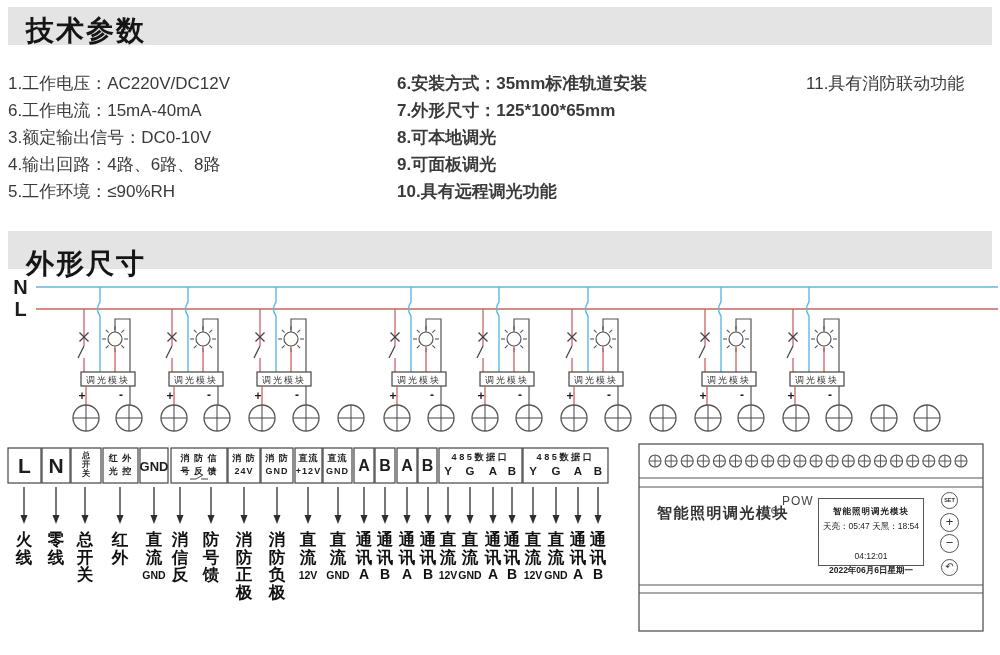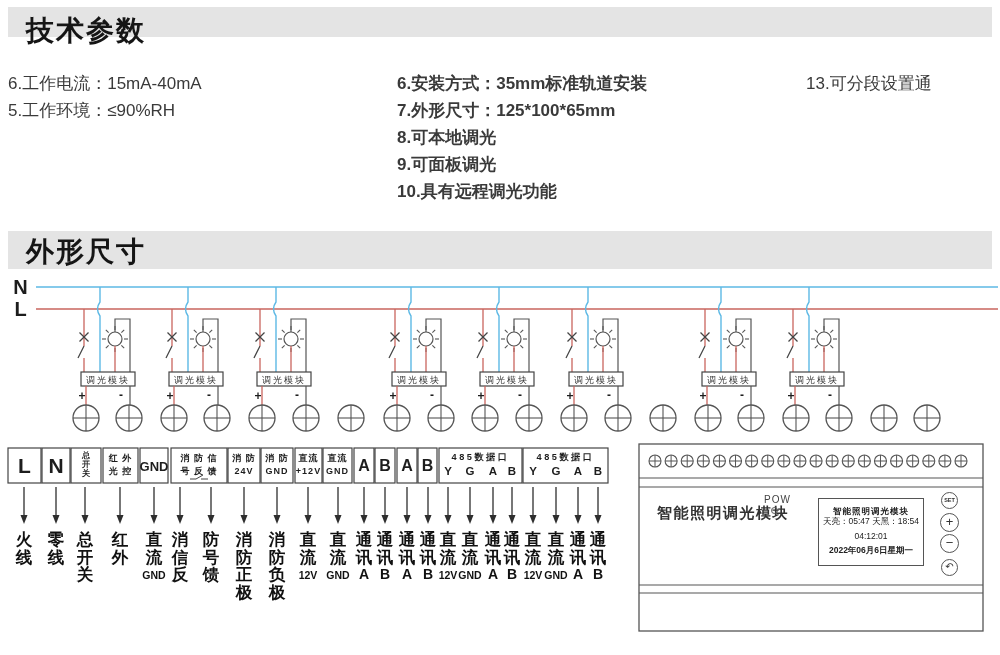--- a/index.html
+++ b/index.html
@@ -5,7 +5,7 @@
   html,body{margin:0;padding:0;background:#fff;}
   .page{position:relative;width:1000px;height:655px;background:#fff;overflow:hidden;
         font-family:"Liberation Sans","DejaVu Sans",sans-serif;color:#333;}
-  .bar{position:absolute;left:8px;right:8px;height:30px;background:#e4e4e4;}
+  .bar{position:absolute;left:8px;right:8px;height:38px;background:#e4e4e4;}
   .bar span{display:inline-block;margin:5px 0 0 18px;font-size:28px;font-weight:bold;color:#151515;letter-spacing:2px;}
   #bar1{top:7px;}
   #bar2{top:231px;height:38px;}

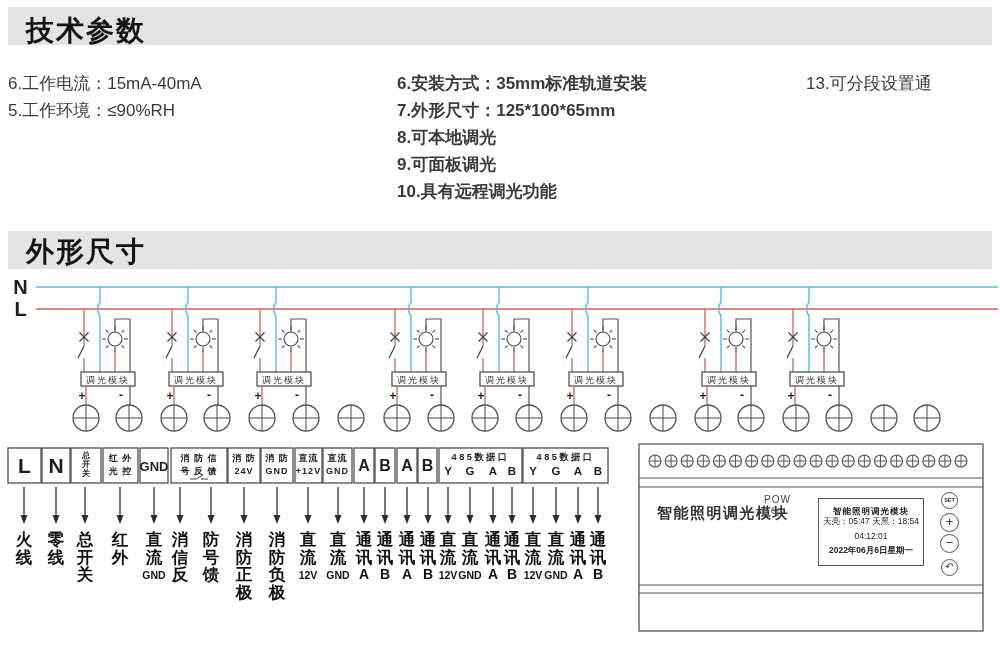--- a/index.html
+++ b/index.html
@@ -42,6 +42,7 @@
   </div>
 
   <div class="pcol" id="pcol1">
+    <div>1.工作电压：AC220V/DC12V</div>
     <div>6.工作电流：15mA-40mA</div>
     <div>5.工作环境：≤90%RH</div>
   </div>

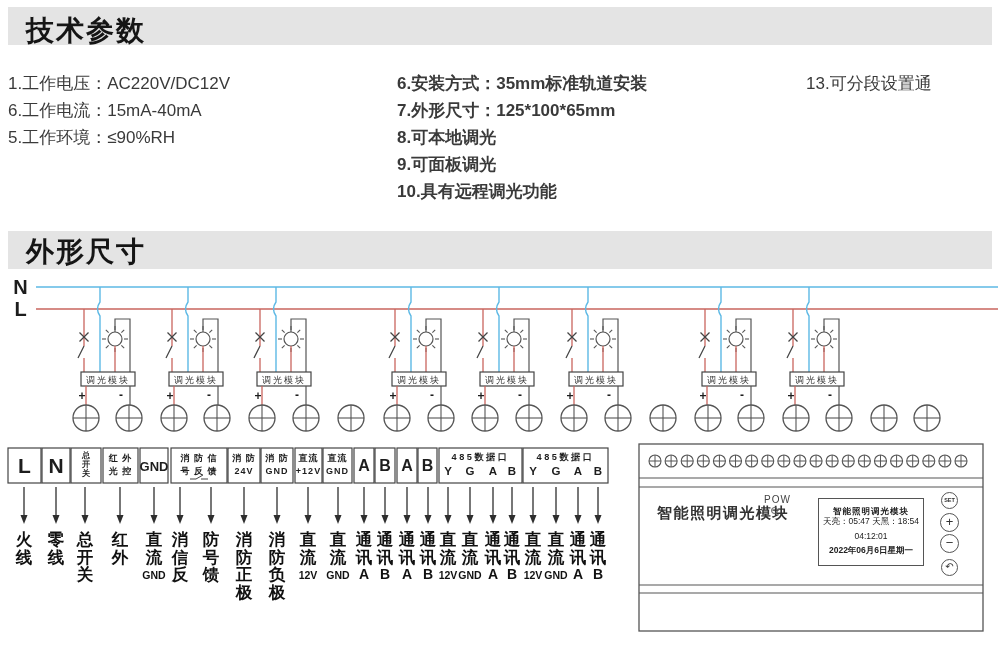--- a/index.html
+++ b/index.html
@@ -54,6 +54,7 @@
     <div>10.具有远程调光功能</div>
   </div>
   <div class="pcol" id="pcol3">
+    <div>11.具有消防联动功能</div>
     <div>13.可分段设置通</div>
   </div>
 

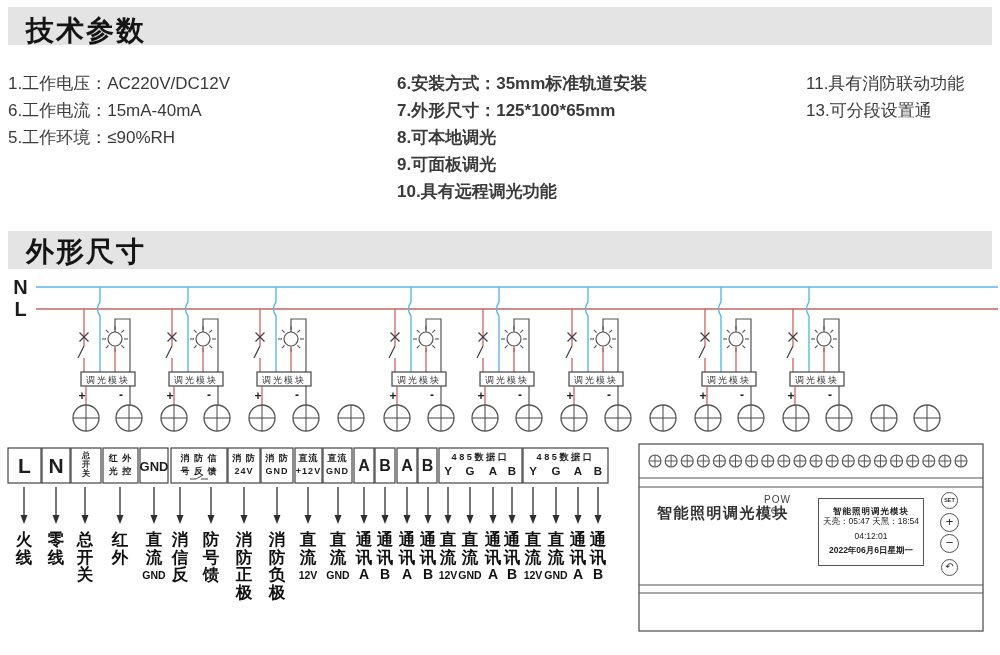--- a/index.html
+++ b/index.html
@@ -55,7 +55,6 @@
   </div>
   <div class="pcol" id="pcol3">
     <div>11.具有消防联动功能</div>
-    <div>13.可分段设置通</div>
   </div>
 
   <div class="bar" id="bar2">

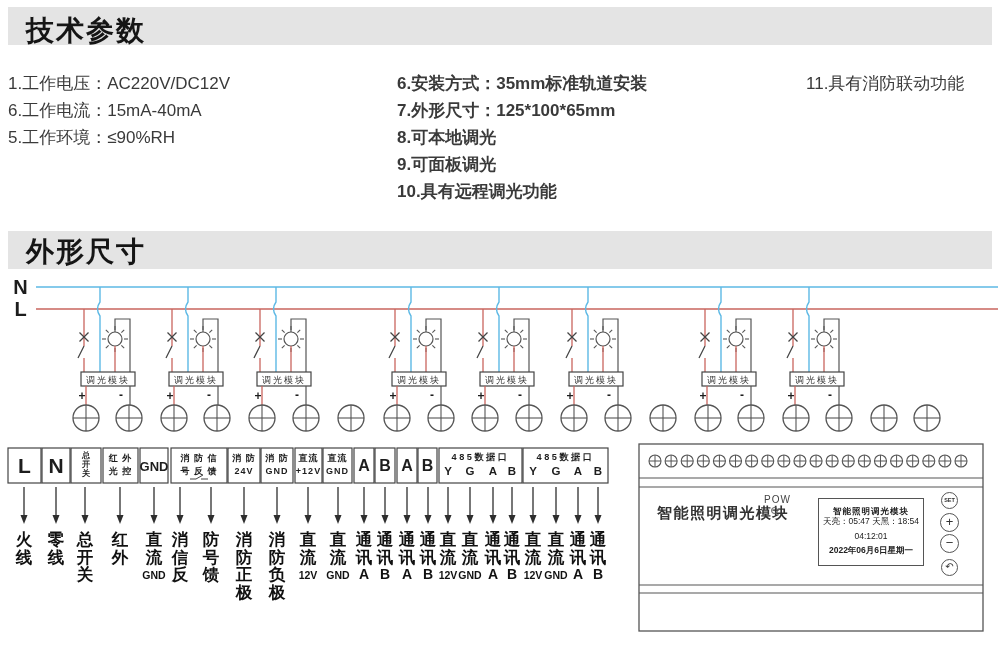--- a/index.html
+++ b/index.html
@@ -44,6 +44,7 @@
   <div class="pcol" id="pcol1">
     <div>1.工作电压：AC220V/DC12V</div>
     <div>6.工作电流：15mA-40mA</div>
+    <div>3.额定输出信号：DC0-10V</div>
     <div>5.工作环境：≤90%RH</div>
   </div>
   <div class="pcol" id="pcol2">

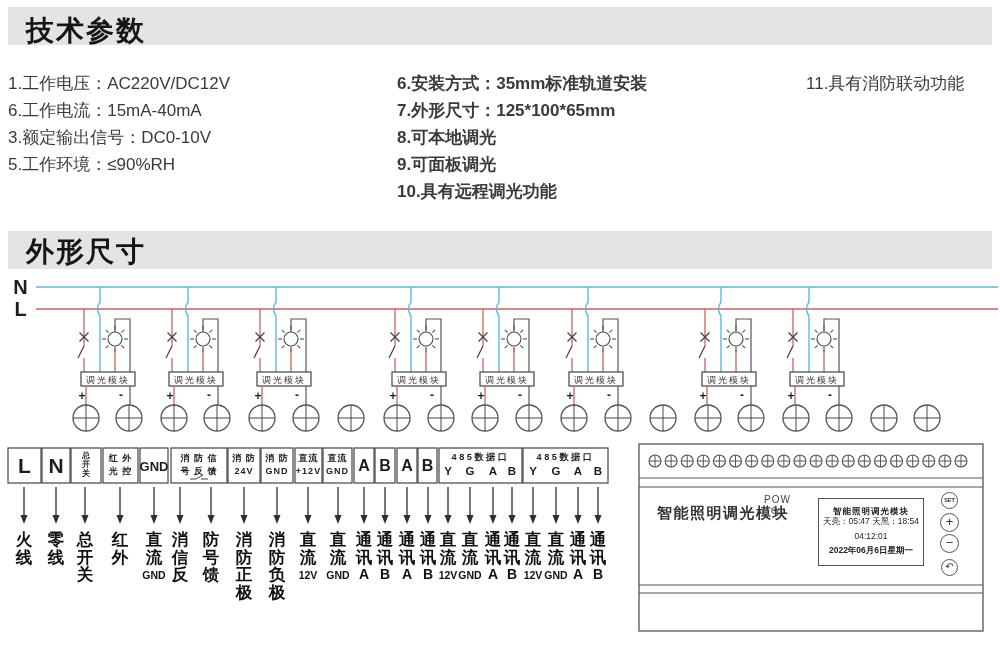--- a/index.html
+++ b/index.html
@@ -45,6 +45,7 @@
     <div>1.工作电压：AC220V/DC12V</div>
     <div>6.工作电流：15mA-40mA</div>
     <div>3.额定输出信号：DC0-10V</div>
+    <div>4.输出回路：4路、6路、8路</div>
     <div>5.工作环境：≤90%RH</div>
   </div>
   <div class="pcol" id="pcol2">

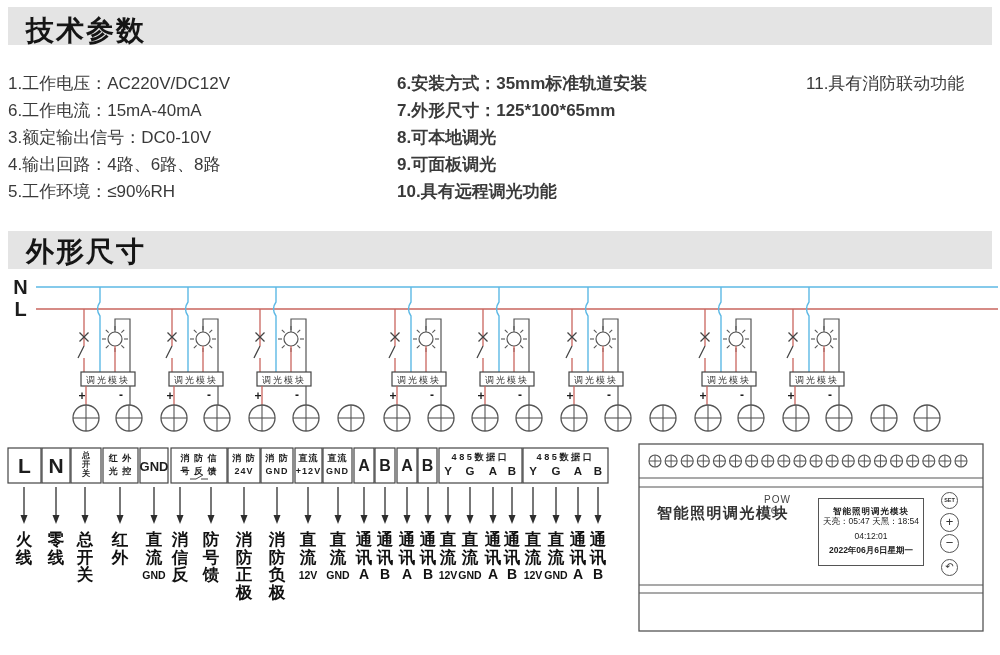--- a/index.html
+++ b/index.html
@@ -9,7 +9,7 @@
   .bar span{display:inline-block;margin:5px 0 0 18px;font-size:28px;font-weight:bold;color:#151515;letter-spacing:2px;}
   #bar1{top:7px;}
   #bar2{top:231px;height:38px;}
-  #bar2 span{margin-top:2px;}
+  #bar2 span{margin-top:14px;}
   .pcol{position:absolute;top:70px;font-size:17px;line-height:27px;color:#3a3a3a;white-space:nowrap;}
   #pcol1{left:8px;}
   #pcol2{left:397px;font-weight:bold;}

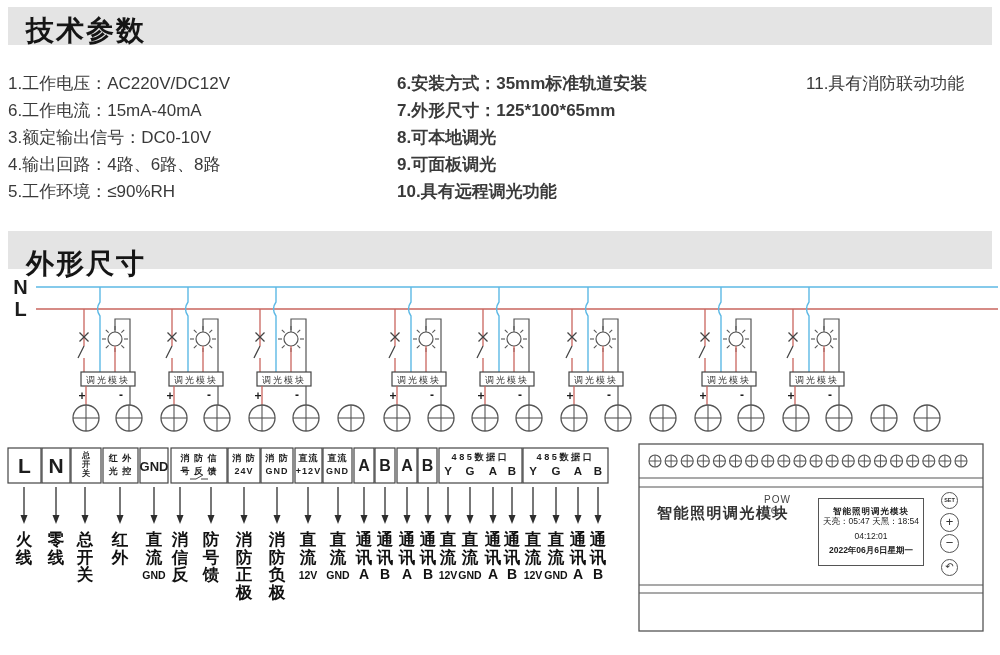--- a/index.html
+++ b/index.html
@@ -18,7 +18,7 @@
   
   .ov{position:absolute;white-space:nowrap;}
   .dev-title{left:657px;top:504px;font-size:15px;font-weight:bold;letter-spacing:1.5px;color:#333;}
-  .dev-pow{left:764px;top:494px;font-size:10px;color:#444;letter-spacing:1px;}
+  .dev-pow{left:782px;top:494px;font-size:12px;color:#444;letter-spacing:1px;}
   .dev-pow-dot{left:771px;top:507px;width:5px;height:5px;border:1px solid #555;border-radius:50%;}
   .dev-display{left:818px;top:498px;width:104px;height:66px;border:1px solid #555;text-align:center;color:#222;}
   .dev-display .dl{font-size:8.5px;line-height:10px;}

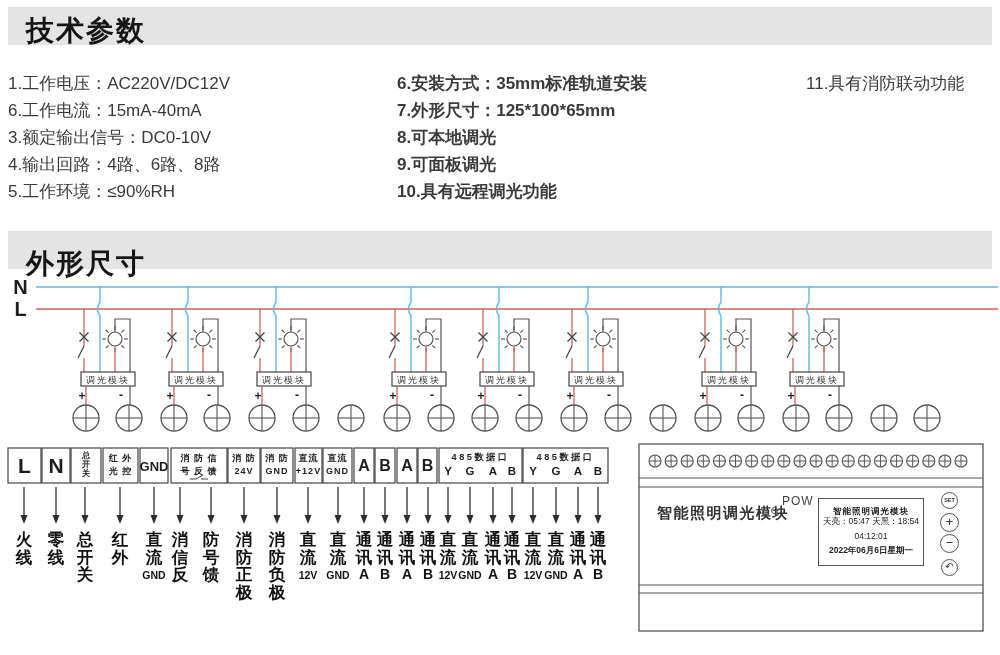--- a/index.html
+++ b/index.html
@@ -23,7 +23,7 @@
   .dev-display{left:818px;top:498px;width:104px;height:66px;border:1px solid #555;text-align:center;color:#222;}
   .dev-display .dl{font-size:8.5px;line-height:10px;}
   .dl1{margin-top:7px;font-weight:bold;letter-spacing:1px;}
-  .dl2{}
+  .dl2{margin-top:5px;}
   .dl3{margin-top:5px;}
   .dl4{margin-top:4px;font-weight:700;}
   .dev-btn{border:1px solid #555;border-radius:50%;text-align:center;color:#333;}

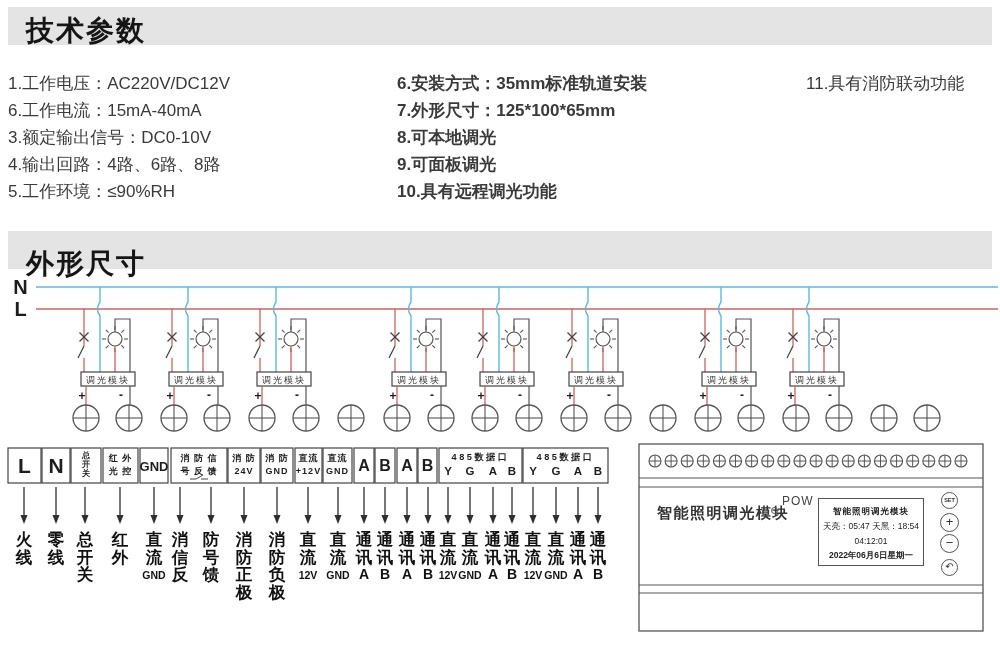--- a/index.html
+++ b/index.html
@@ -24,7 +24,7 @@
   .dev-display .dl{font-size:8.5px;line-height:10px;}
   .dl1{margin-top:7px;font-weight:bold;letter-spacing:1px;}
   .dl2{margin-top:5px;}
-  .dl3{margin-top:5px;}
+  .dl3{margin-top:20px;}
   .dl4{margin-top:4px;font-weight:700;}
   .dev-btn{border:1px solid #555;border-radius:50%;text-align:center;color:#333;}
   .b-set{left:941px;top:492px;width:15px;height:15px;font-size:5.5px;line-height:15px;font-weight:bold;}

